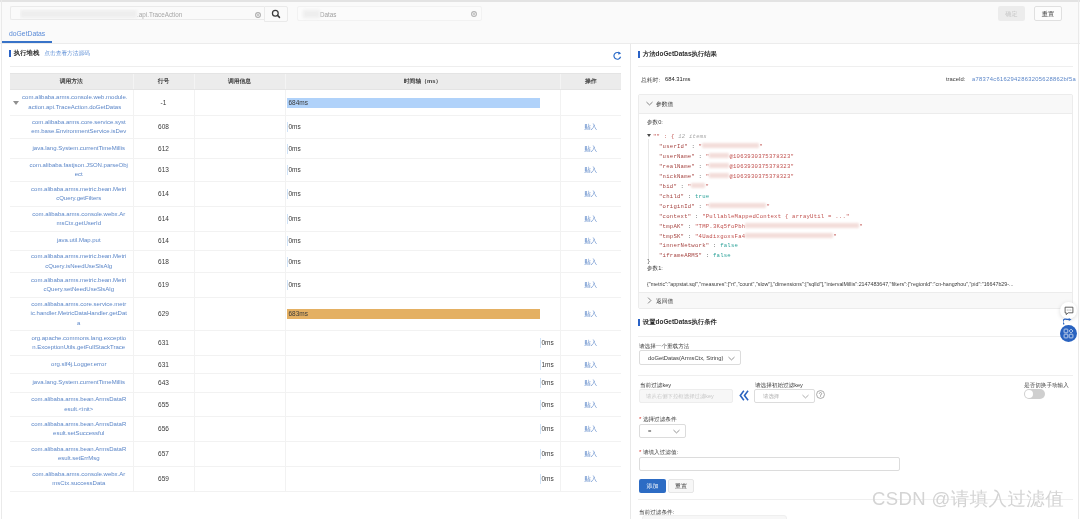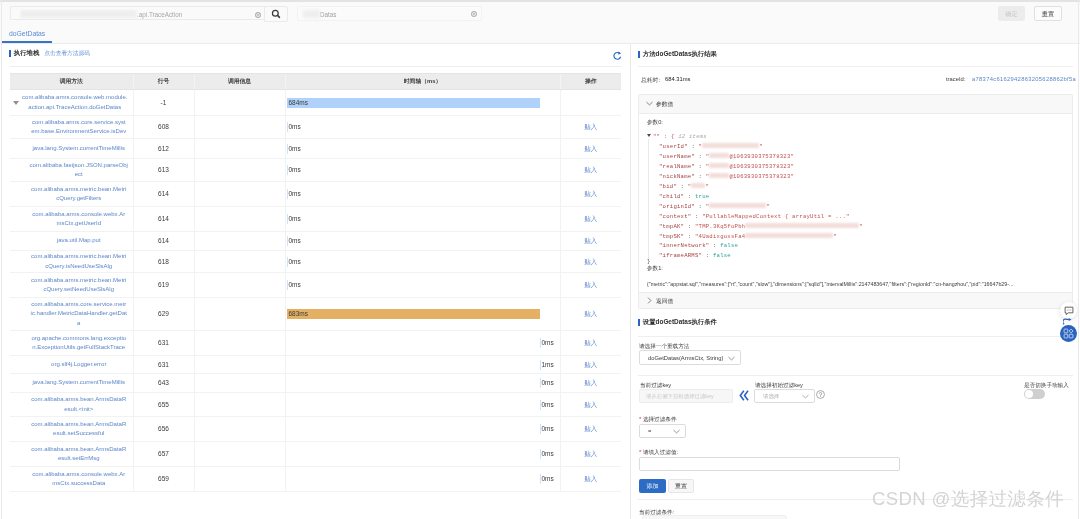--- a/index.html
+++ b/index.html
@@ -604,7 +604,7 @@
       </svg>
   </div>
 
-  <div class="wm">CSDN @选择过滤条件</div>
+  <div class="wm">CSDN @请填入过滤值</div>
 </div>
 
 </body></html>

